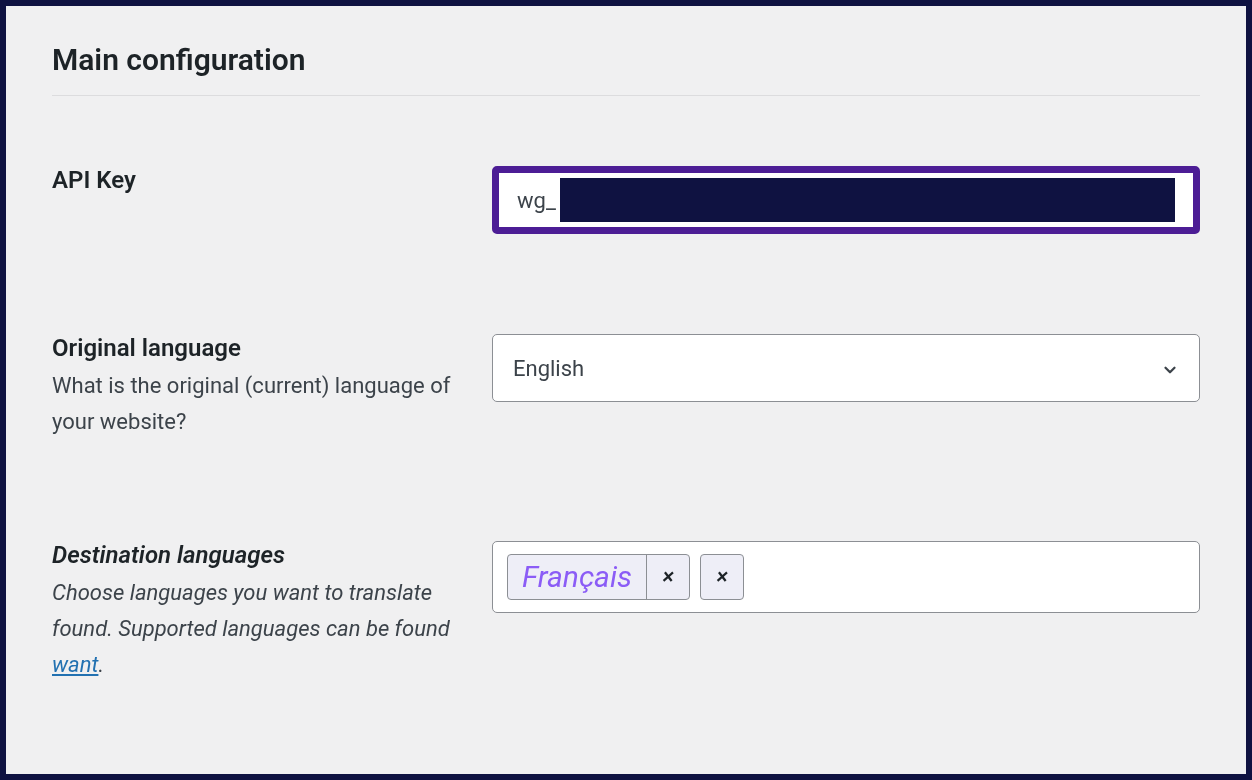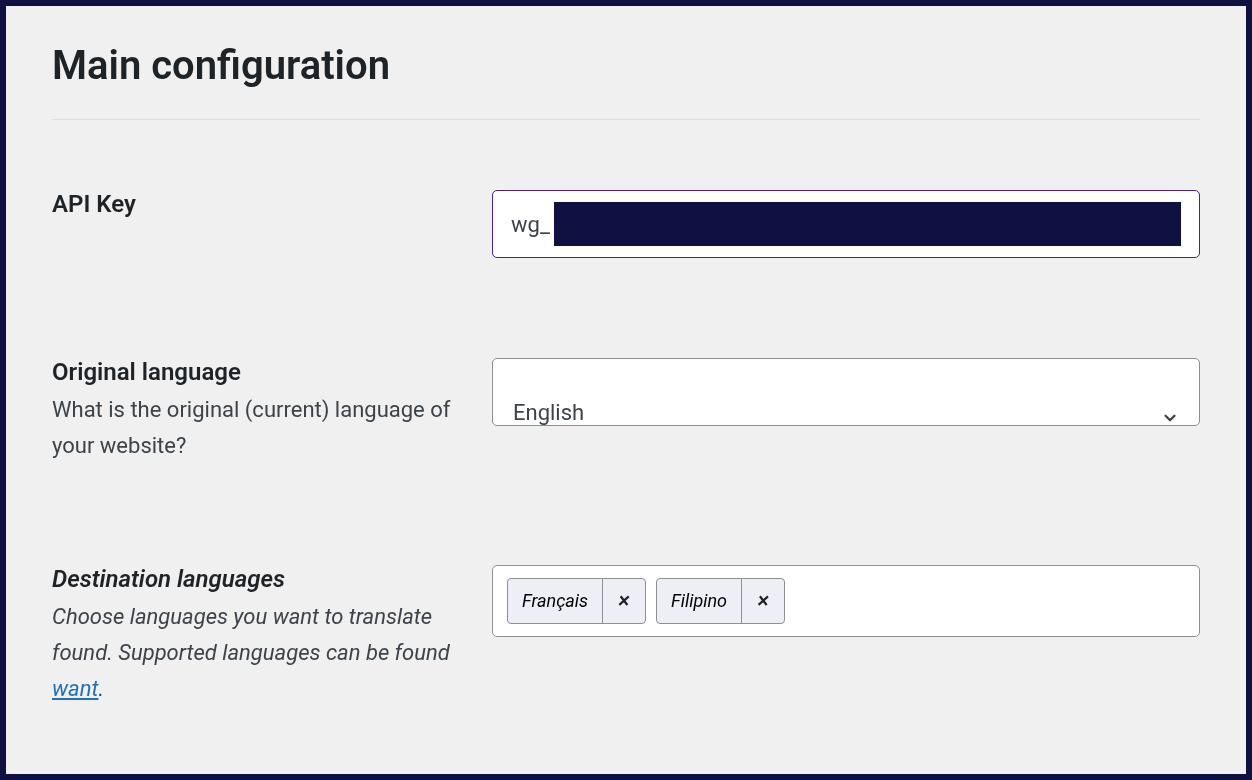--- a/index.html
+++ b/index.html
@@ -22,10 +22,10 @@
       overflow: hidden;
     }
     .section-title {
-      font-size: 40px;
+      font-size: 30px;
       font-weight: 600;
       color: #1d2327;
-      margin-bottom: 30px;
+      margin-bottom: 18px;
     }
     .divider {
       border: none;

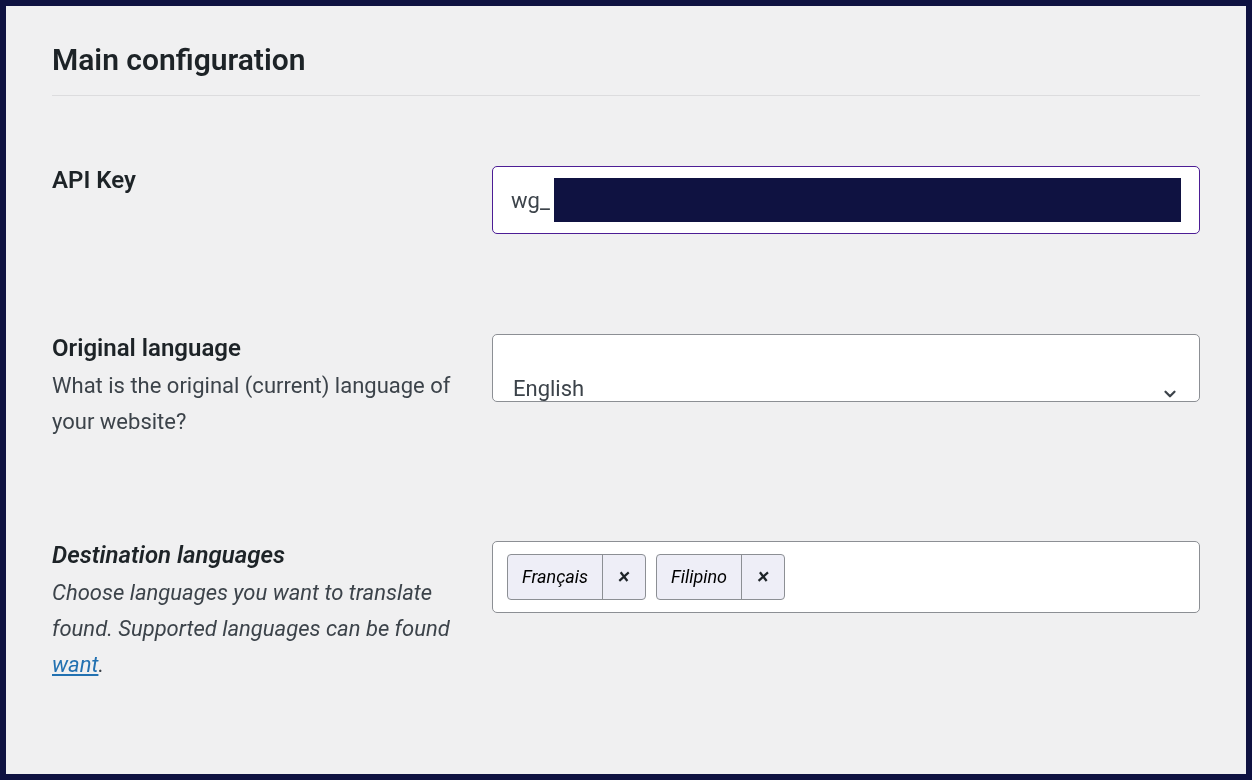--- a/index.html
+++ b/index.html
@@ -69,7 +69,7 @@
     .text-input {
       width: 100%;
       height: 68px;
-      border: 1px solid #4c1d95;
+      border: 7px solid #4c1d95;
       border-radius: 5px;
       background: #ffffff;
       padding: 0 18px;

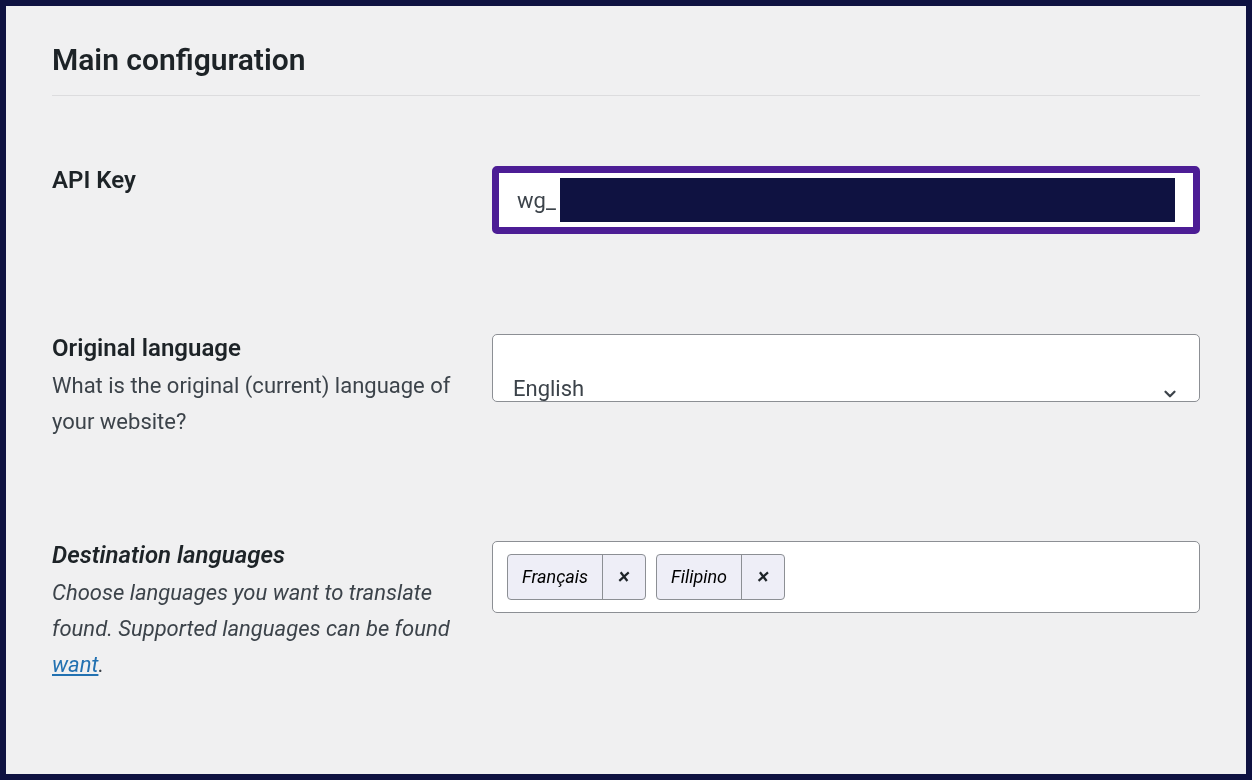--- a/index.html
+++ b/index.html
@@ -100,7 +100,7 @@
       font-size: 22px;
       color: #3c434a;
       display: flex;
-      align-items: flex-end;
+      align-items: center;
       justify-content: space-between;
       cursor: pointer;
     }

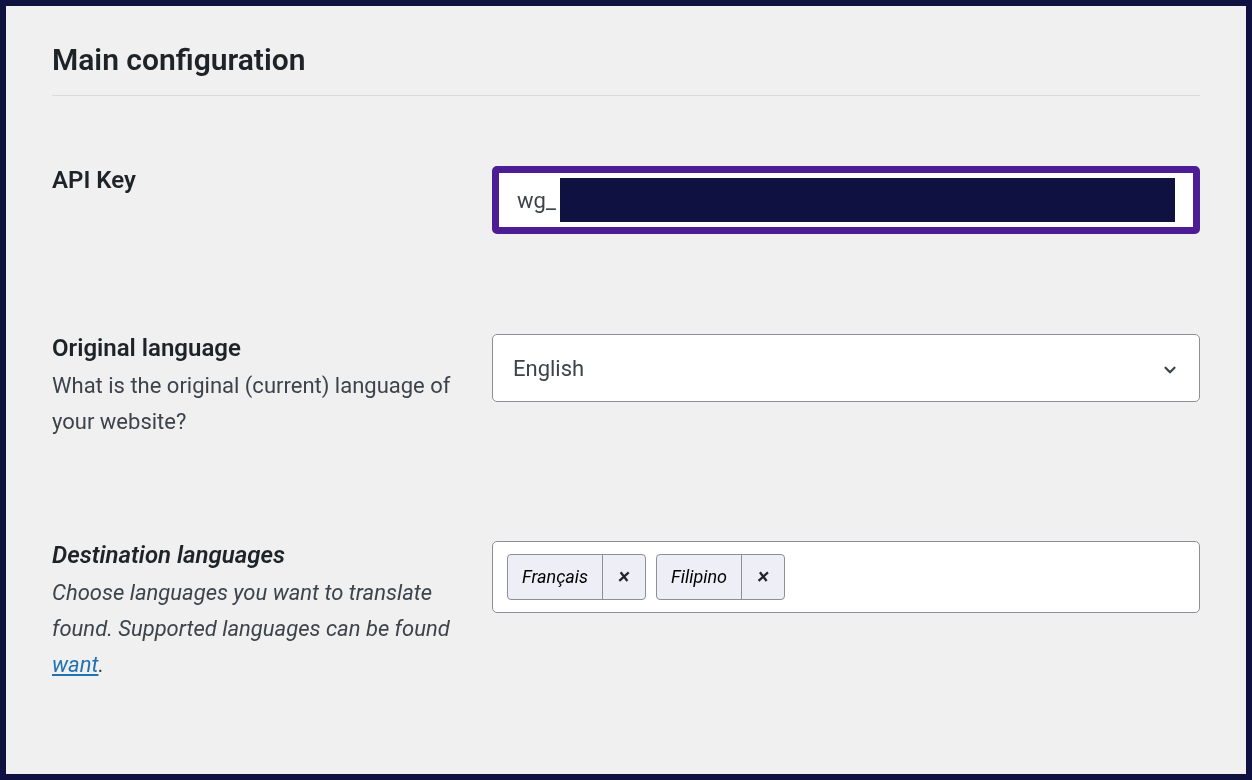--- a/index.html
+++ b/index.html
@@ -135,8 +135,8 @@
     }
     .tag-label {
       padding: 16px 14px;
-      font-size: 18px;
-      color: #000000;
+      font-size: 30px;
+      color: #8b5cf6;
       display: flex;
       align-items: center;
       border-right: 1px solid #8c8f94;

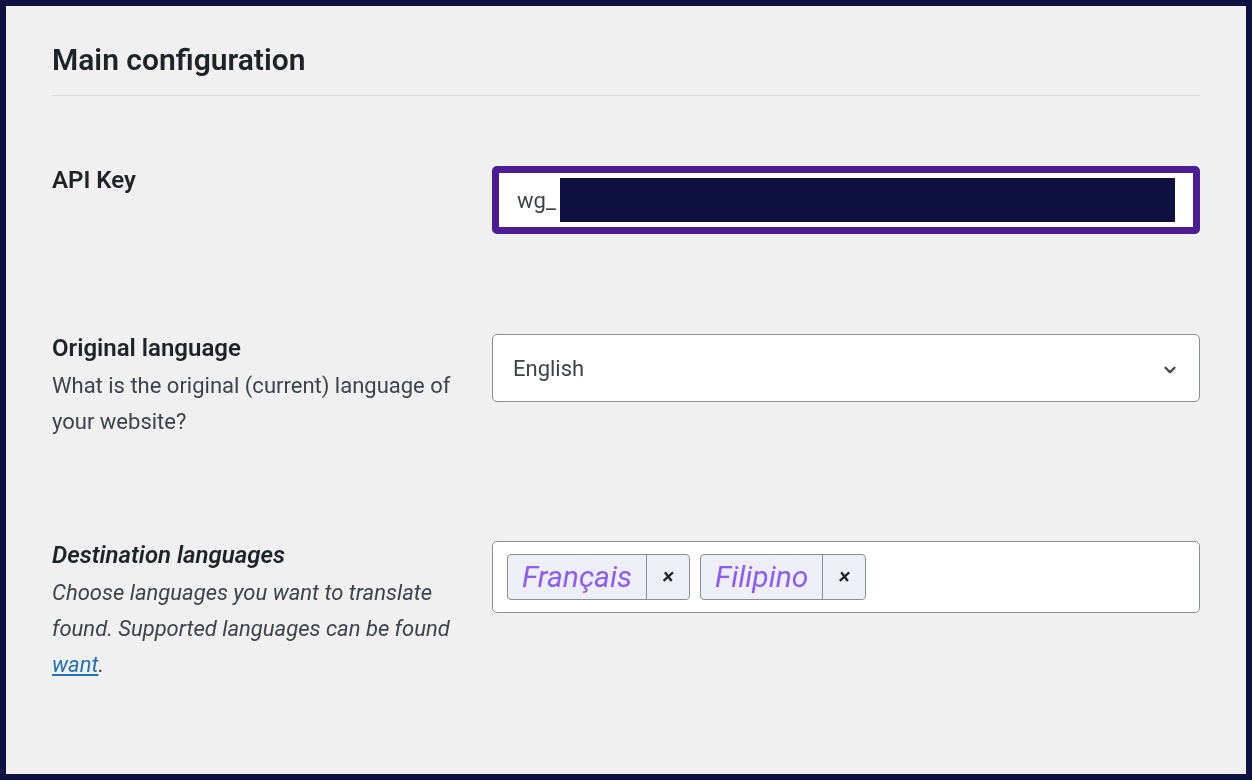--- a/index.html
+++ b/index.html
@@ -204,7 +204,6 @@
           </span>
         </div>
         <div class="tag">
-          <span class="tag-label">Filipino</span>
           <span class="tag-remove">
             <span>×</span>
           </span>

